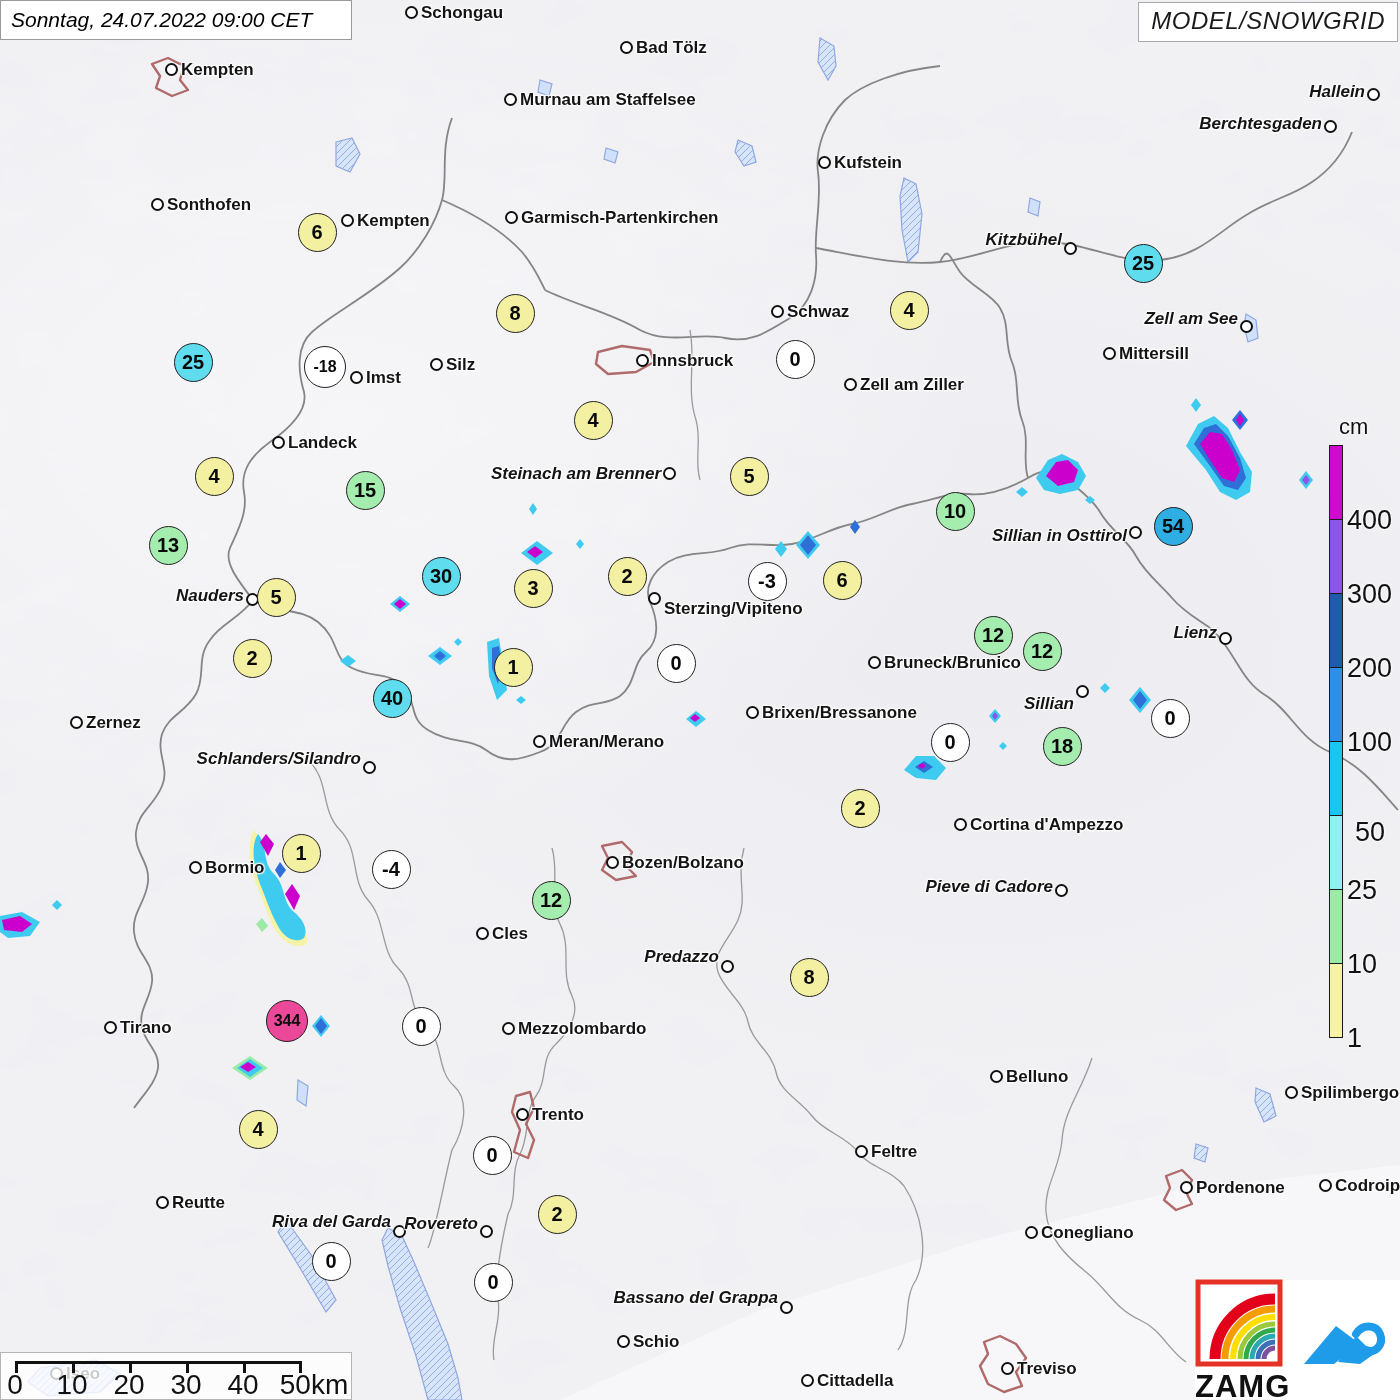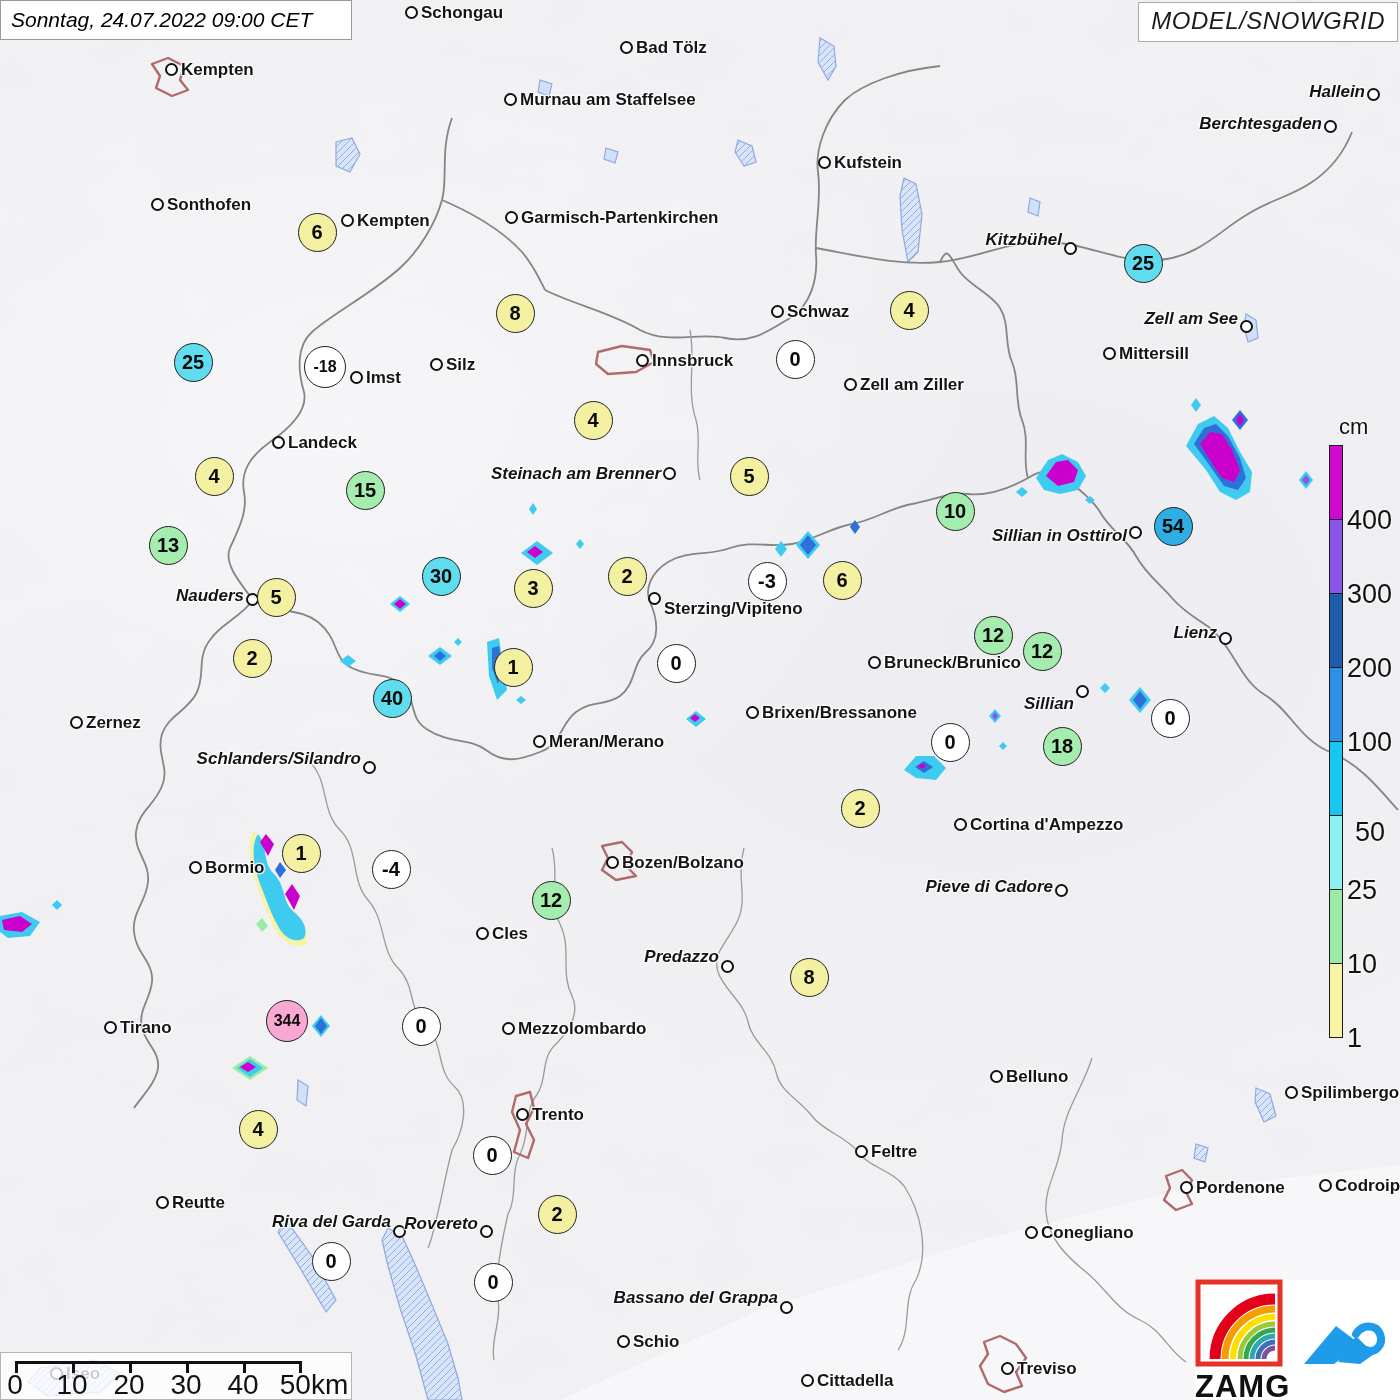--- a/index.html
+++ b/index.html
@@ -438,7 +438,7 @@
     <div class="station" style="height: 39px; width: 39px; left: 371.5px; top: 849.5px; background: rgb(255, 255, 255); font-size: 20px;">-4</div>
     <div class="station" style="height: 39px; width: 39px; left: 531.5px; top: 880.5px; background: rgb(165, 236, 175); font-size: 20px;">12</div>
     <div class="station" style="height: 39px; width: 39px; left: 789.5px; top: 957.5px; background: rgb(244, 240, 162); font-size: 20px;">8</div>
-    <div class="station" style="height: 42px; width: 42px; left: 266px; top: 1000px; background: #f9a8d4; font-size: 16px;">344</div>
+    <div class="station" style="height: 42px; width: 42px; left: 266px; top: 1000px; background: #ec4899; font-size: 16px;">344</div>
     <div class="station" style="height: 39px; width: 39px; left: 401.5px; top: 1006.5px; background: rgb(255, 255, 255); font-size: 20px;">0</div>
     <div class="station" style="height: 39px; width: 39px; left: 238.5px; top: 1109.5px; background: rgb(244, 240, 162); font-size: 20px;">4</div>
     <div class="station" style="height: 39px; width: 39px; left: 472.5px; top: 1135.5px; background: rgb(255, 255, 255); font-size: 20px;">0</div>

